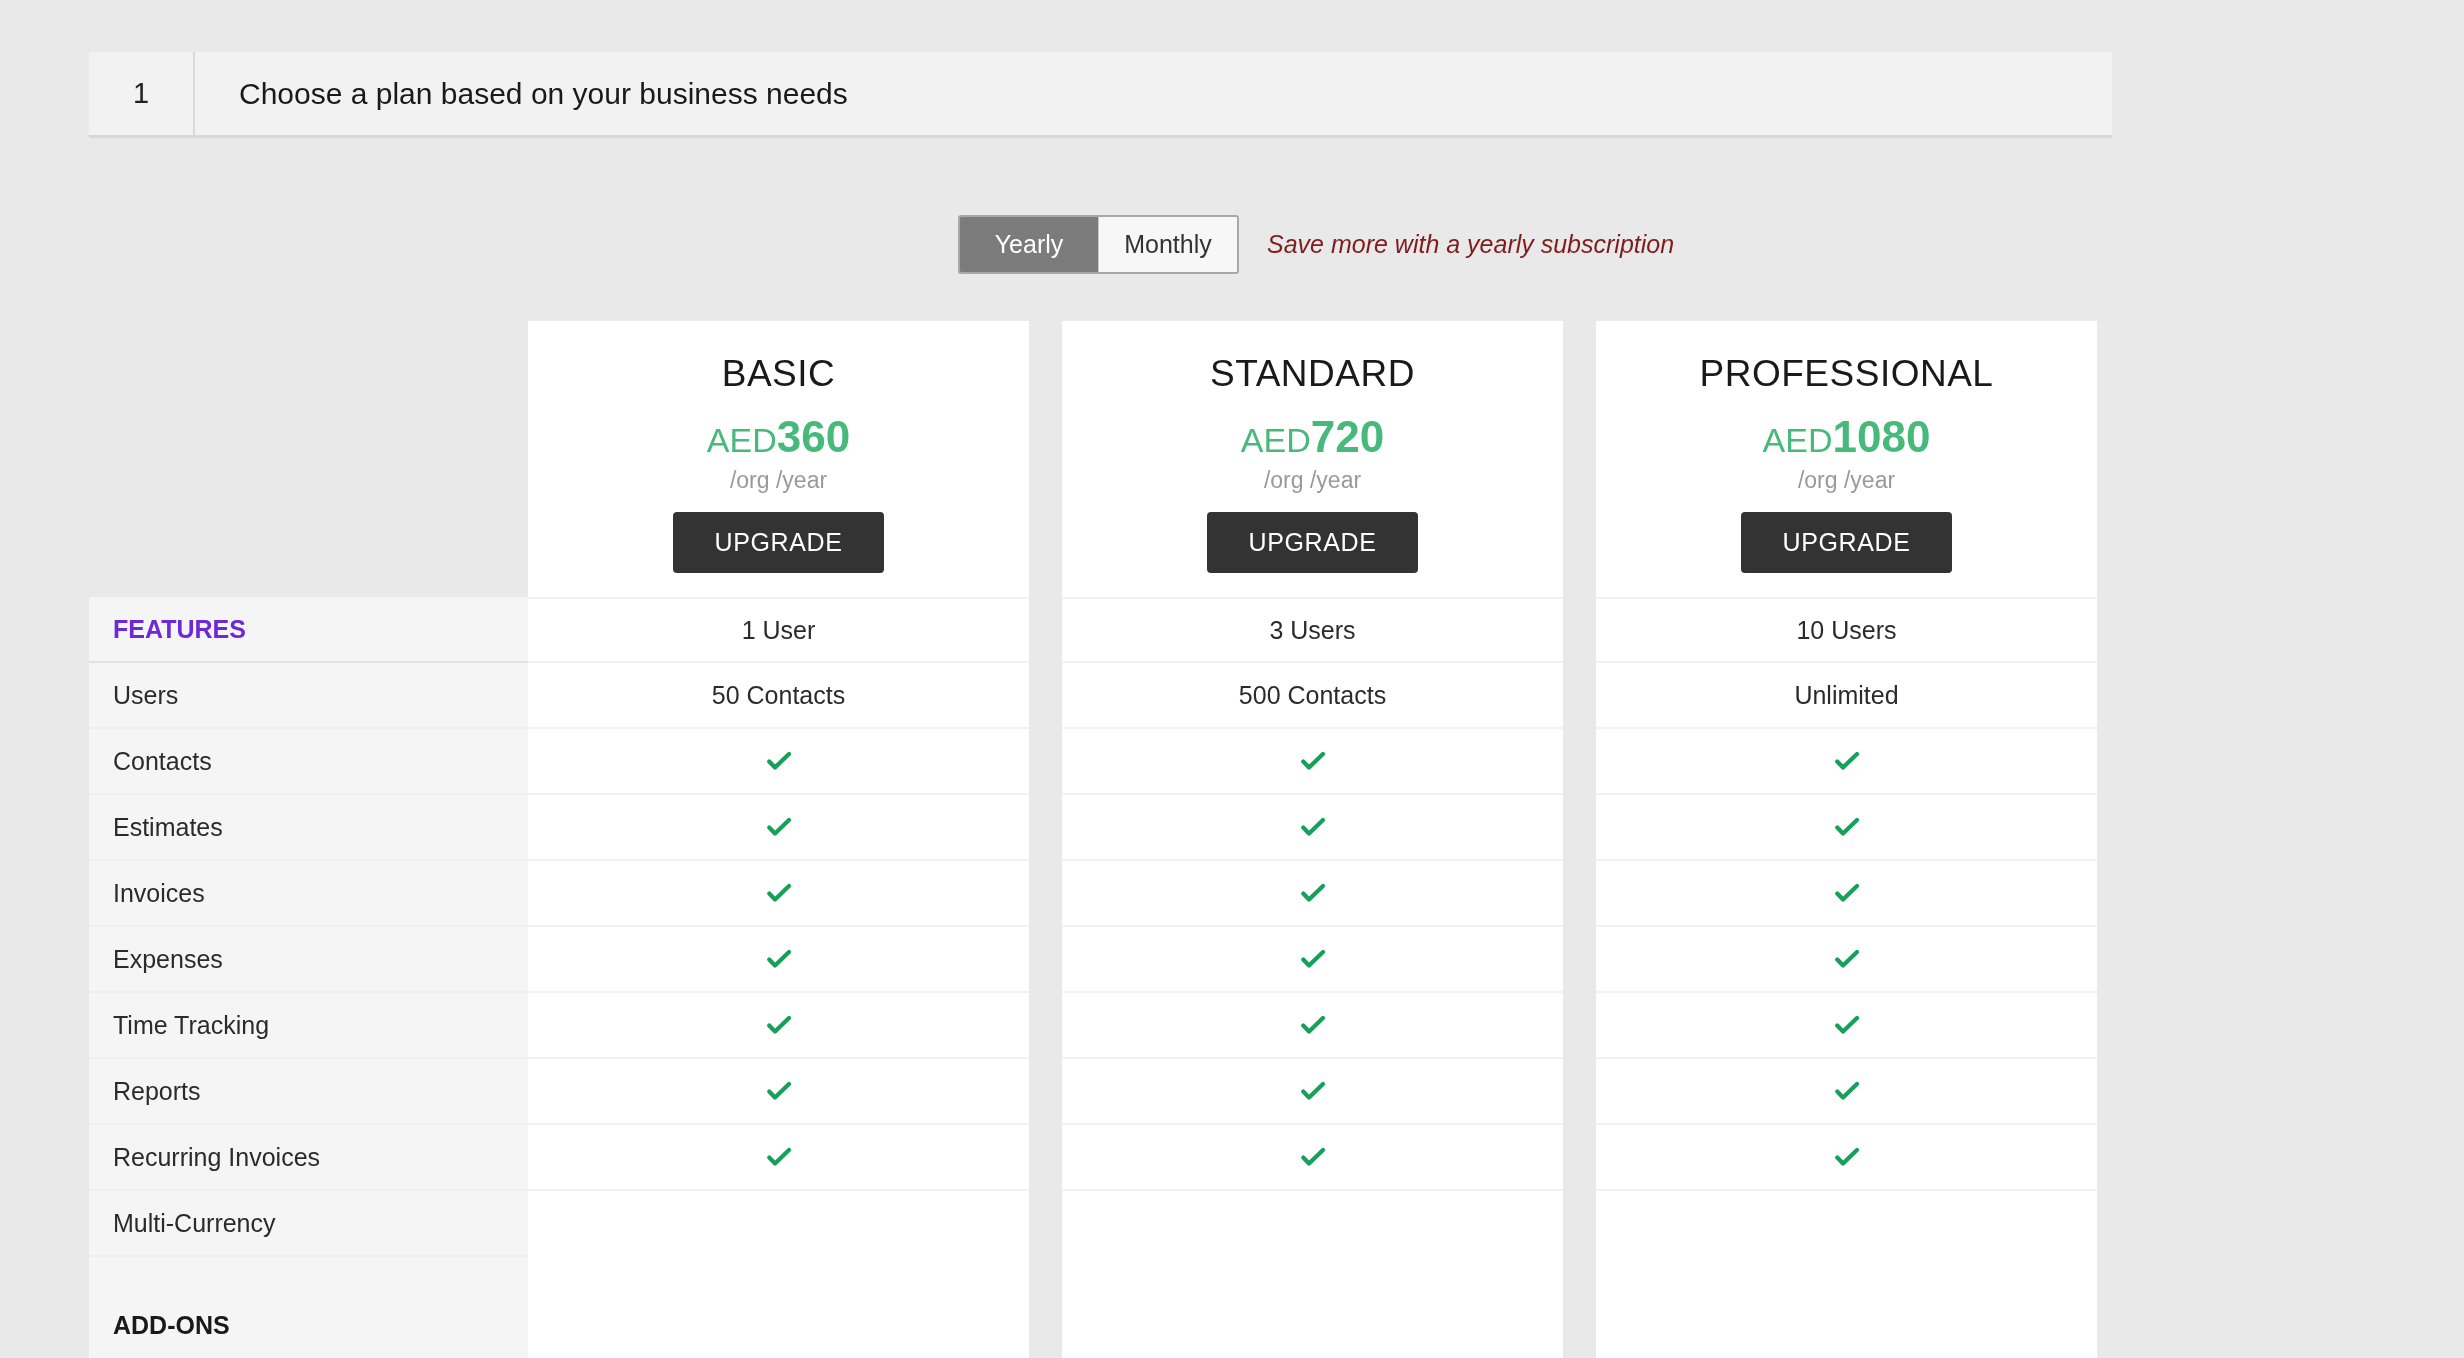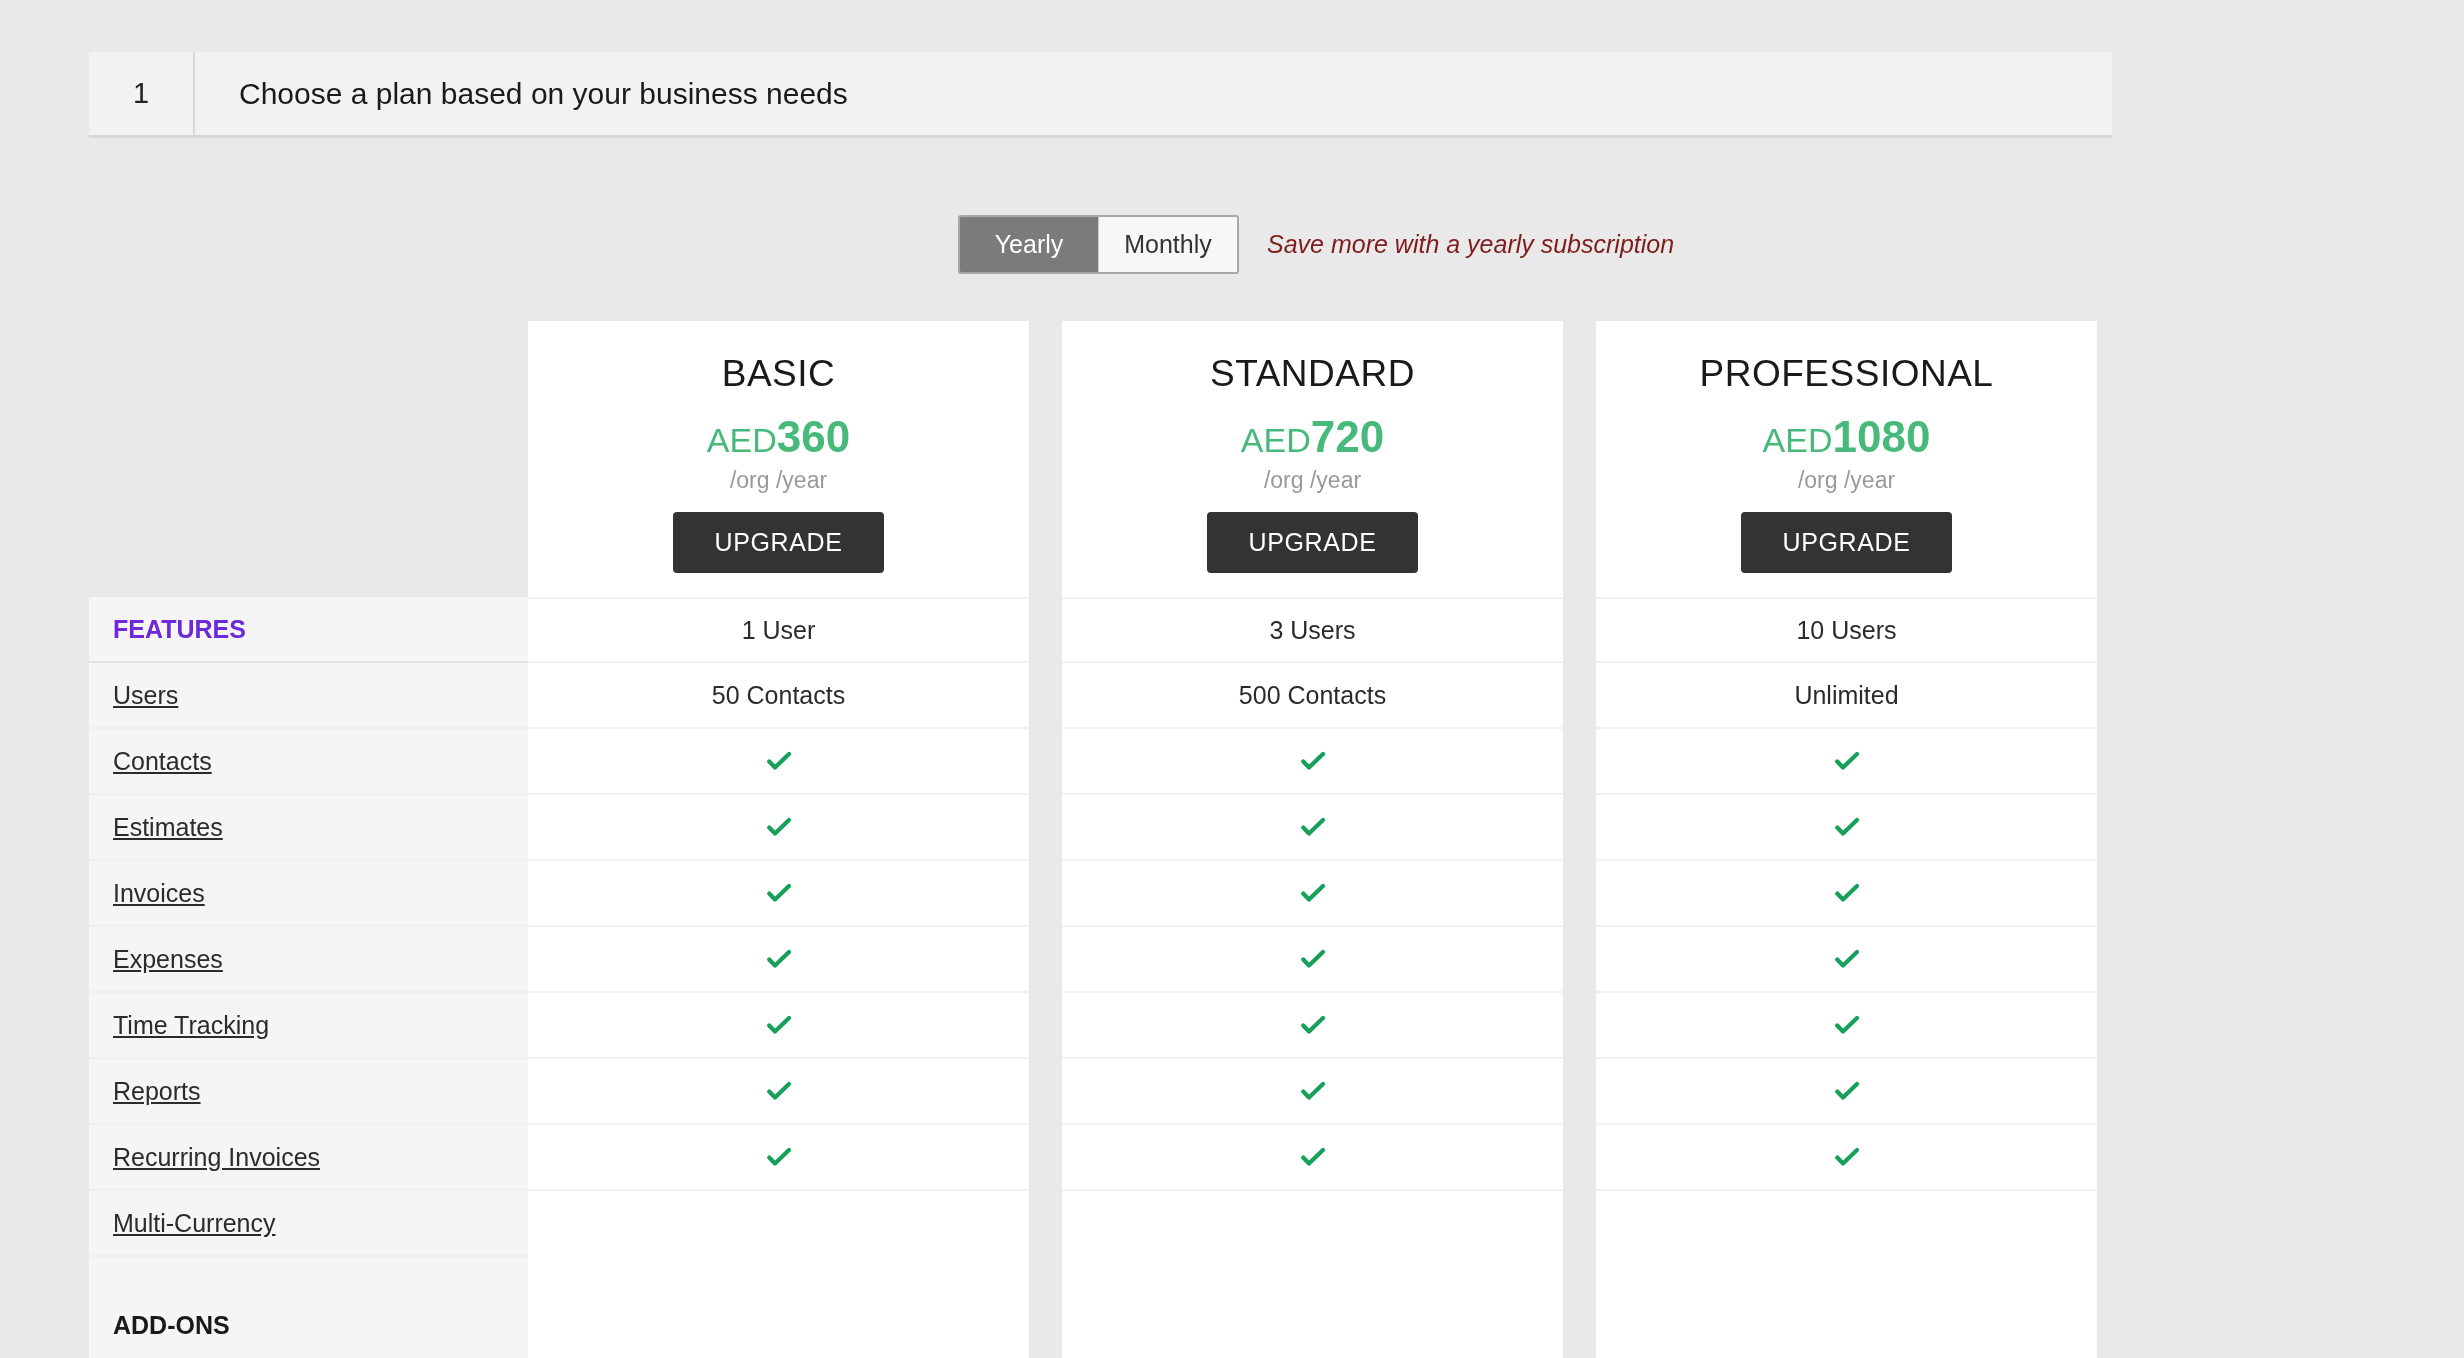--- a/index.html
+++ b/index.html
@@ -128,7 +128,6 @@
     color: #2b2b2b;
     border-bottom: 2px solid #efefef;
     box-sizing: border-box;
-    text-decoration: underline;
   }
   .sidebar-row:last-of-type { border-bottom: none; }
   .sidebar-gap { height: 38px; }

